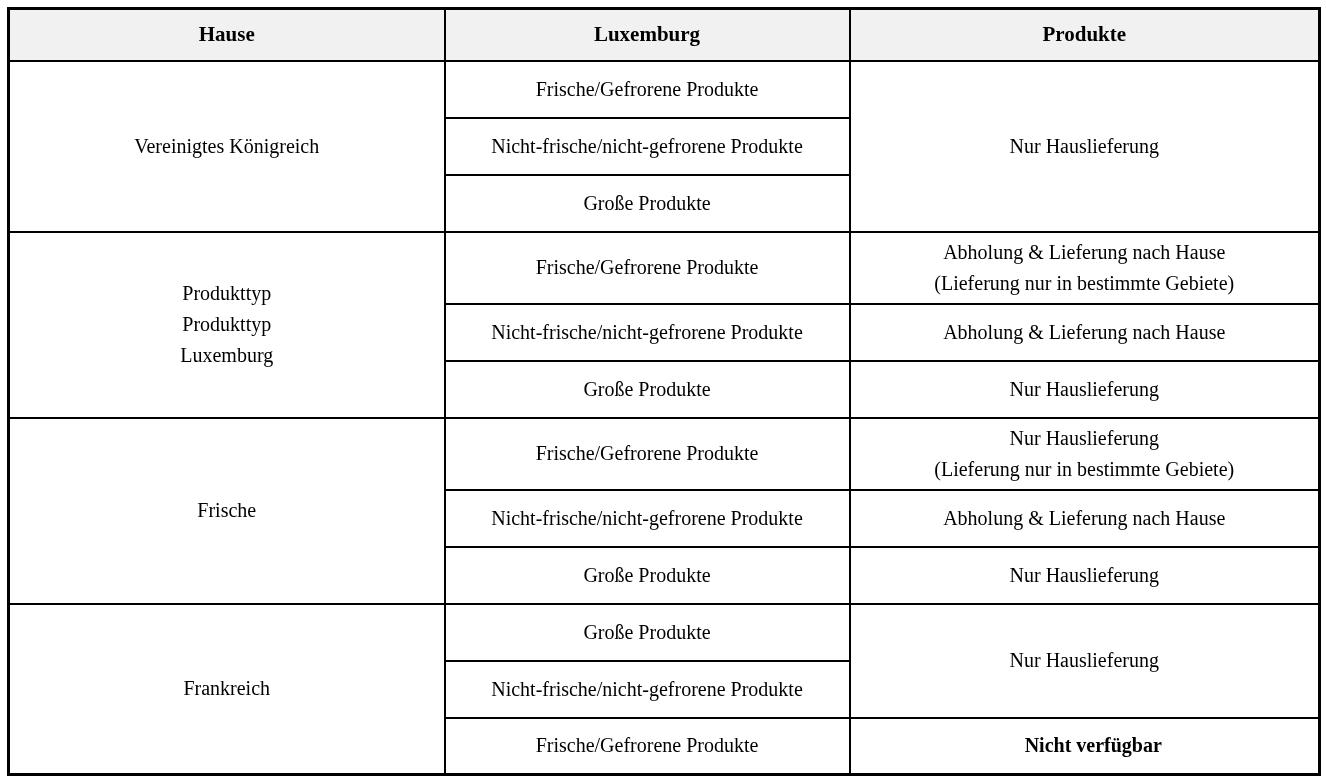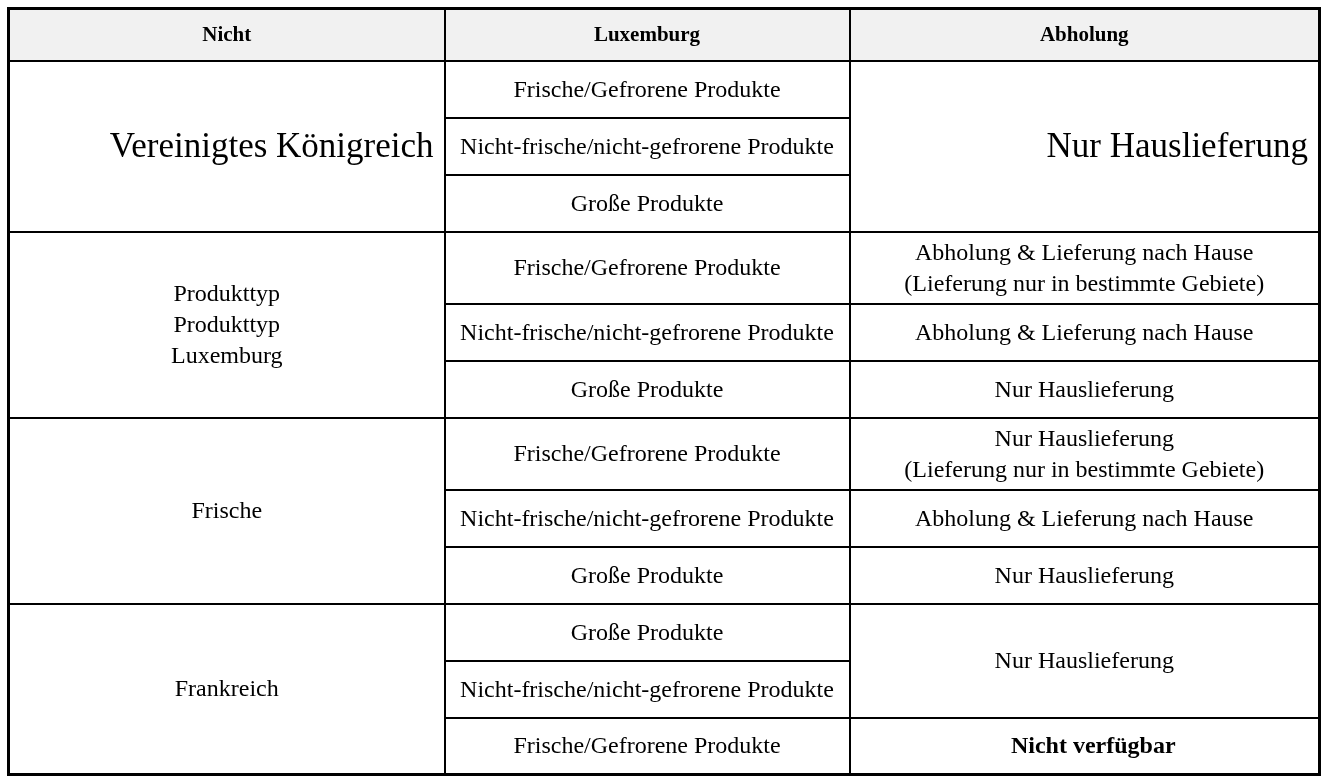--- a/index.html
+++ b/index.html
@@ -64,7 +64,7 @@
   </colgroup>
   <thead>
     <tr>
-      <th>Nicht</th>
+      <th>Hause</th>
       <th>Luxemburg</th>
       <th>Abholung</th>
     </tr>

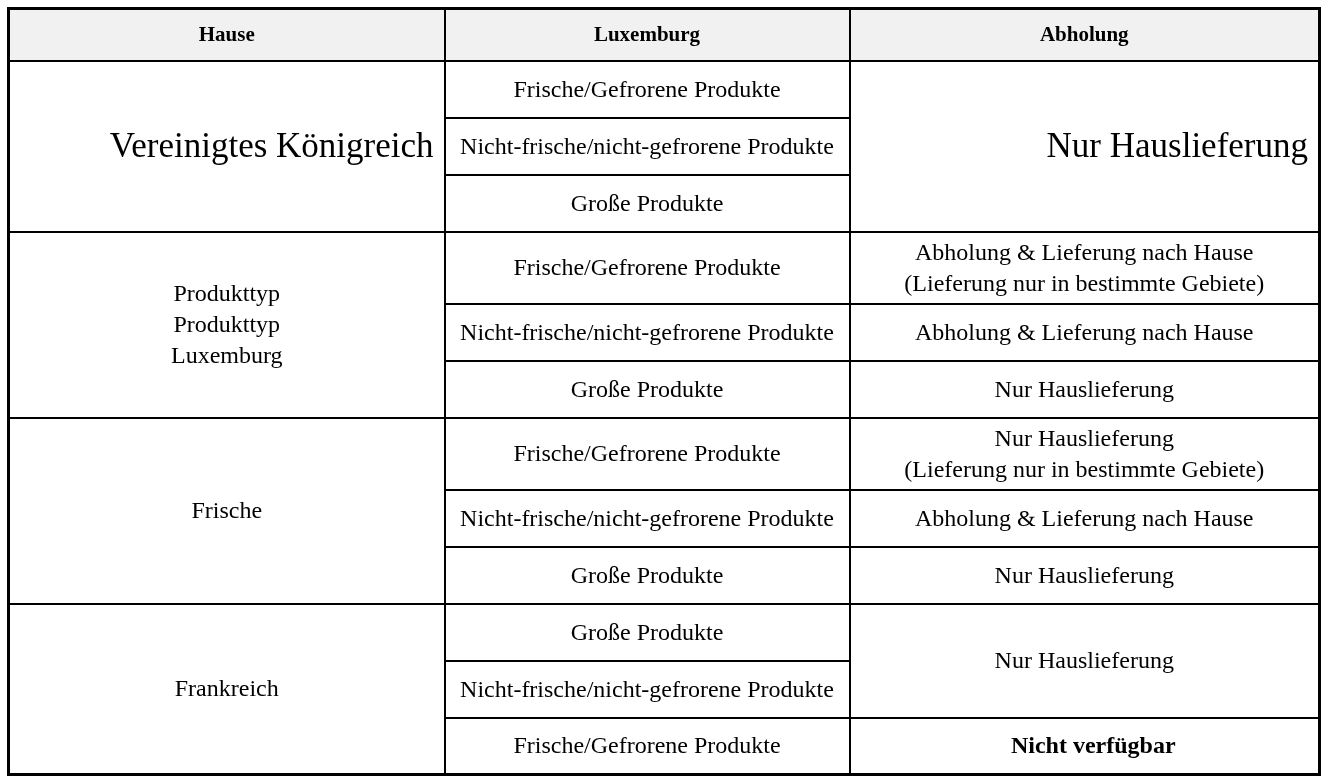--- a/index.html
+++ b/index.html
@@ -66,7 +66,7 @@
     <tr>
       <th>Hause</th>
       <th>Luxemburg</th>
-      <th>Abholung</th>
+      <th>Produkte</th>
     </tr>
   </thead>
   <tbody>

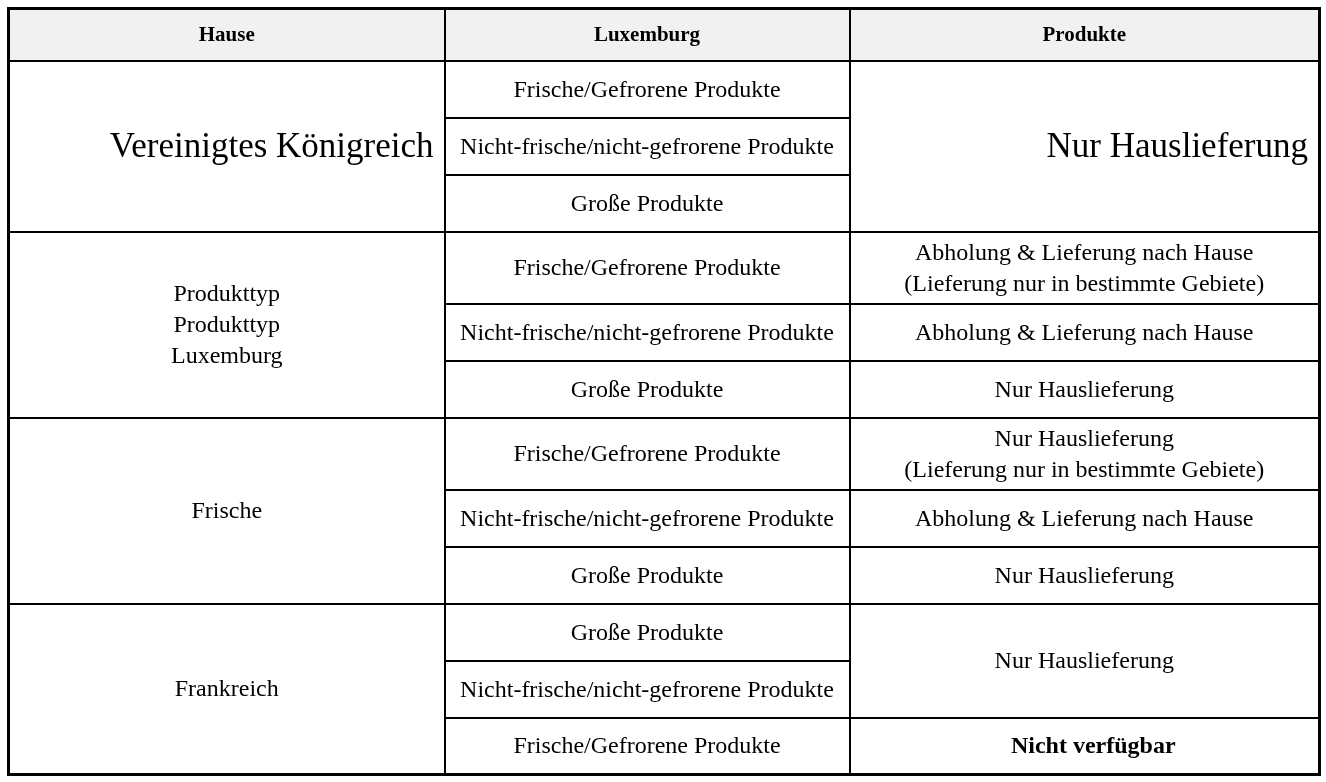--- a/index.html
+++ b/index.html
@@ -38,7 +38,7 @@
     font-weight: bold;
   }
   .svc-table td {
-    font-size: 24px;
+    font-size: 20px;
     font-weight: normal;
   }
   td.cell-big {

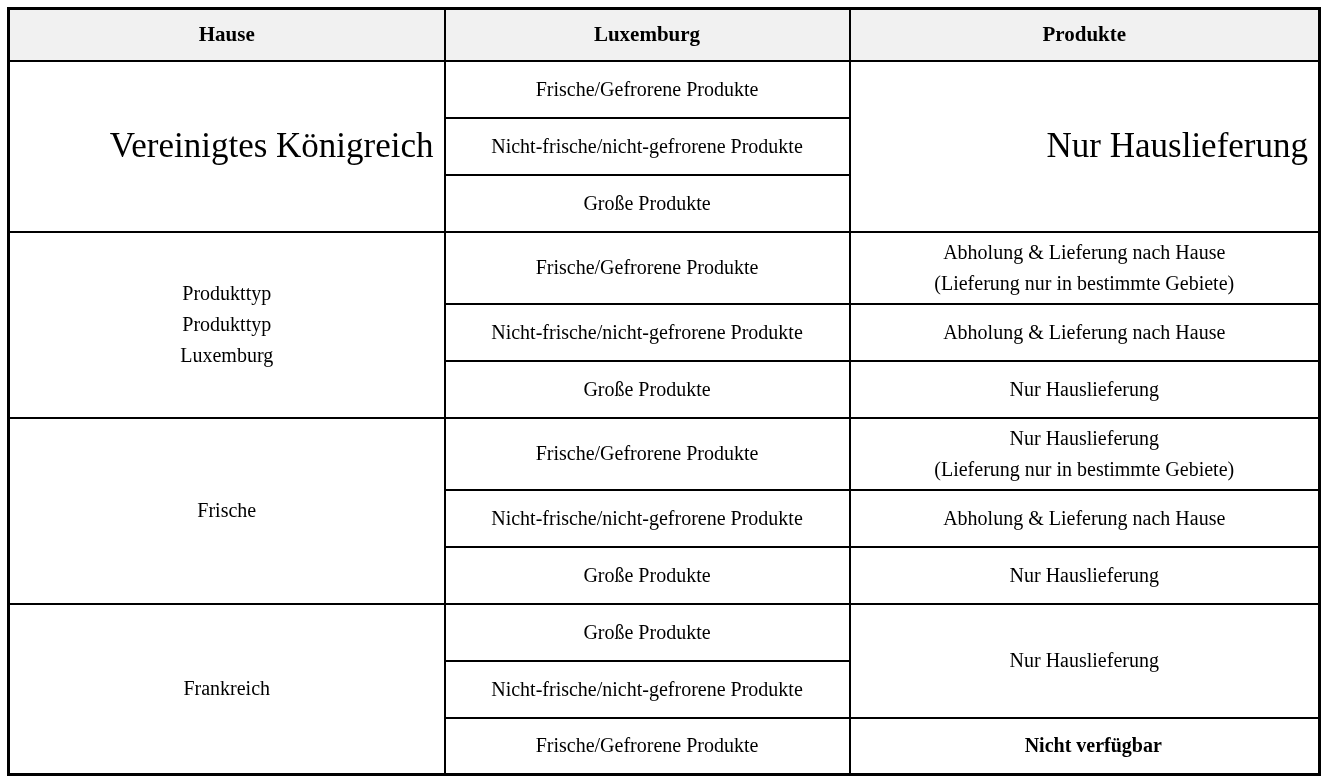--- a/index.html
+++ b/index.html
@@ -42,8 +42,7 @@
     font-weight: normal;
   }
   td.cell-big {
-    font-size: 35px;
-    text-align: right;
+    font-size: 20px;
   }
   td.cell-bold {
     font-weight: bold;

